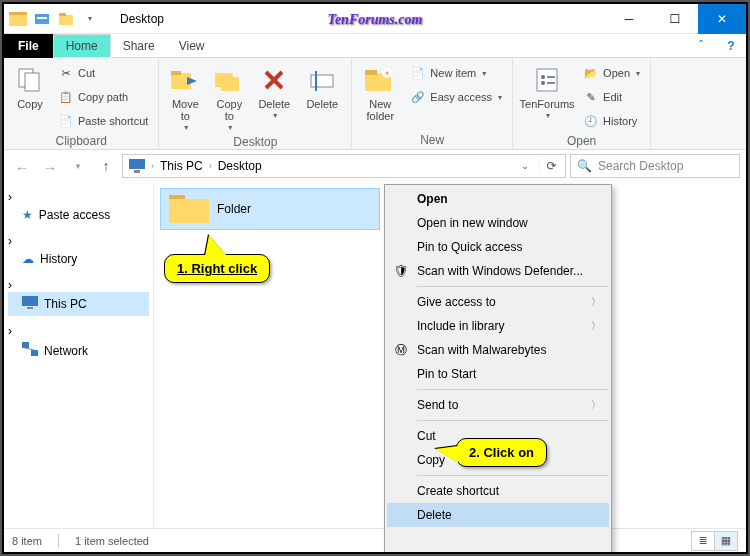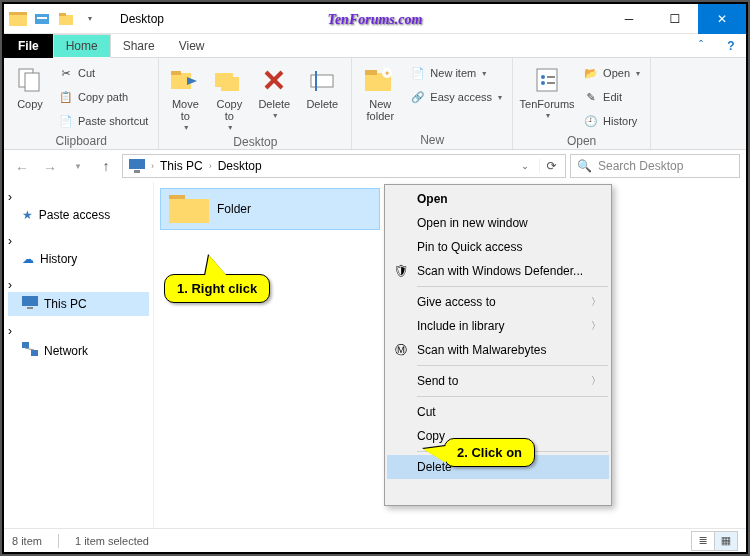--- a/index.html
+++ b/index.html
@@ -72,7 +72,7 @@
 
 .callout { position: absolute; background: #ffff00; border: 1px solid #000; border-radius: 10px; padding: 6px 12px; font-size: 13px; font-weight: 600; z-index: 80; box-shadow: 2px 2px 3px rgba(0,0,0,.3); }
 .callout .tail { position: absolute; width: 0; height: 0; }
-.callout1 { left: 160px; top: 270px; }
+.callout1 { left: 160px; top: 250px; text-decoration: underline; }
 .callout1 .tail { top: -20px; left: 40px; border-left: 4px solid transparent; border-right: 18px solid transparent; border-bottom: 21px solid #ffff00; filter: drop-shadow(-1px -1px 0 #000); }
 .callout2 { left: 440px; top: 434px; }
 .callout2 .tail { top: 7px; left: -22px; border-top: 3px solid transparent; border-bottom: 14px solid transparent; border-right: 23px solid #ffff00; filter: drop-shadow(-1px -1px 0 #000); }

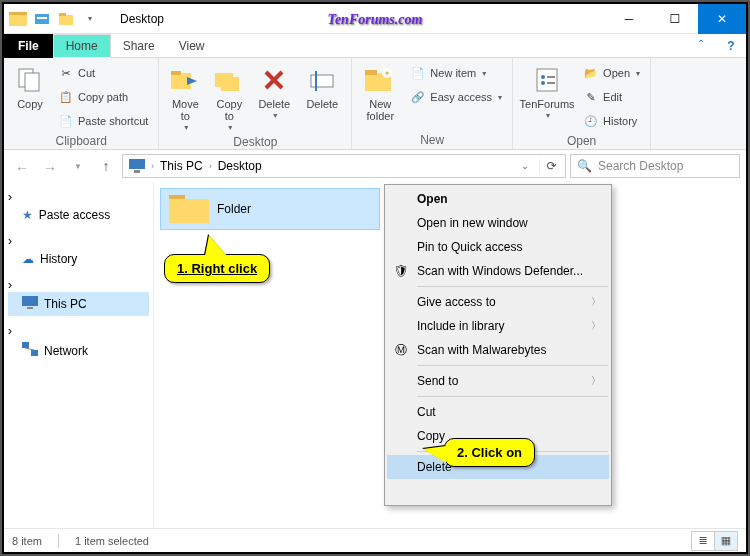--- a/index.html
+++ b/index.html
@@ -378,6 +378,9 @@
         <span class="cico">Ⓜ</span>
         <span>Scan with Malwarebytes</span>
       </div>
+      <div class="ctxitem">
+        <span>Pin to Start</span>
+      </div>
       <div class="ctxsep"></div>
       <div class="ctxitem">
         <span>Send to</span>

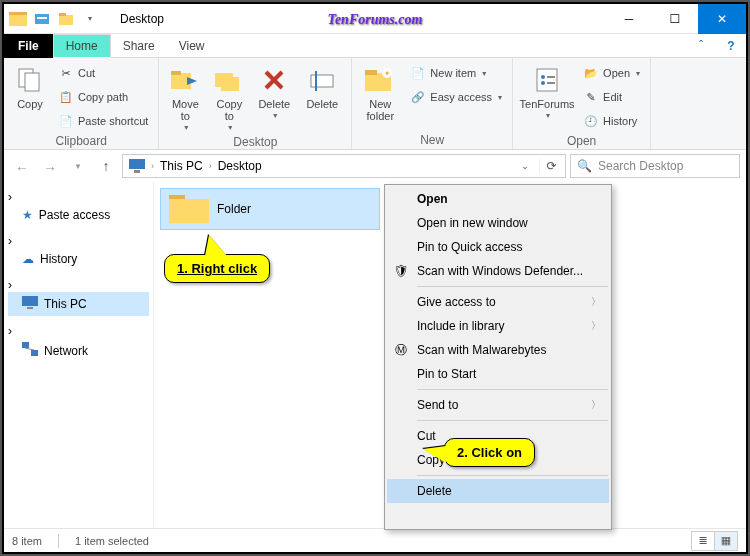--- a/index.html
+++ b/index.html
@@ -74,7 +74,7 @@
 .callout .tail { position: absolute; width: 0; height: 0; }
 .callout1 { left: 160px; top: 250px; text-decoration: underline; }
 .callout1 .tail { top: -20px; left: 40px; border-left: 4px solid transparent; border-right: 18px solid transparent; border-bottom: 21px solid #ffff00; filter: drop-shadow(-1px -1px 0 #000); }
-.callout2 { left: 440px; top: 434px; }
+.callout2 { left: 452px; top: 434px; }
 .callout2 .tail { top: 7px; left: -22px; border-top: 3px solid transparent; border-bottom: 14px solid transparent; border-right: 23px solid #ffff00; filter: drop-shadow(-1px -1px 0 #000); }
 
 

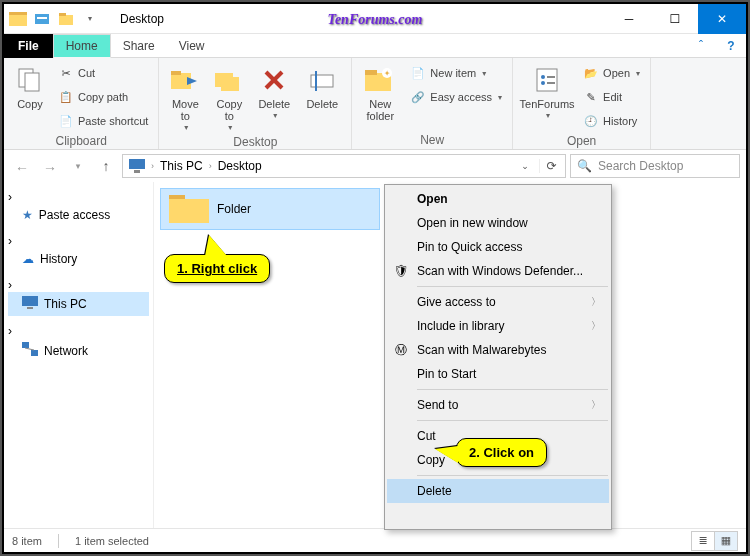--- a/index.html
+++ b/index.html
@@ -394,6 +394,9 @@
         <span>Copy</span>
       </div>
       <div class="ctxsep"></div>
+      <div class="ctxitem">
+        <span>Create shortcut</span>
+      </div>
       <div class="ctxitem hover">
         <span>Delete</span>
       </div>

